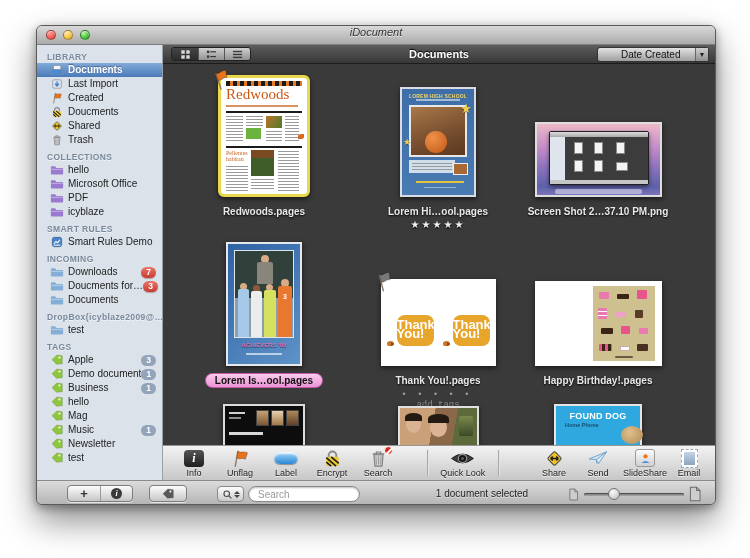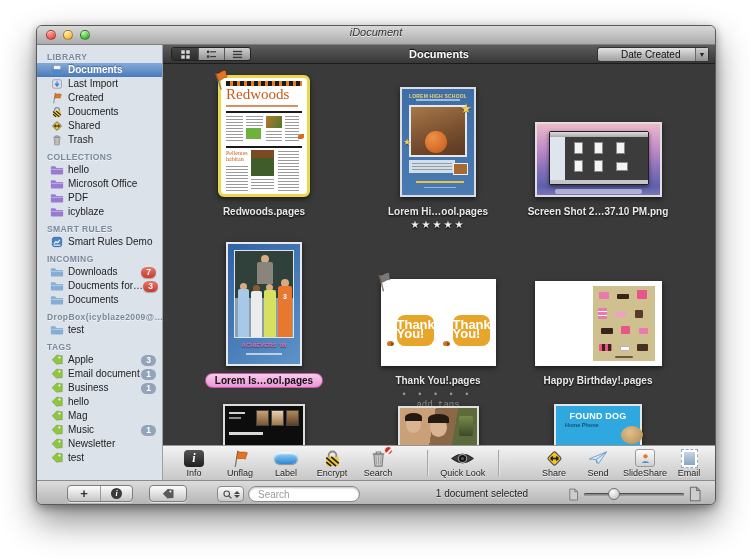--- a/index.html
+++ b/index.html
@@ -389,7 +389,7 @@
         <svg class="ic" style="color:#8ec63f">
             <use href="#sy-tag"></use>
           </svg>
-        <span>Email document</span>
+        <span>Demo document</span>
         <span class="badge gray">1</span>
       </div>
       <div class="sb-row">

